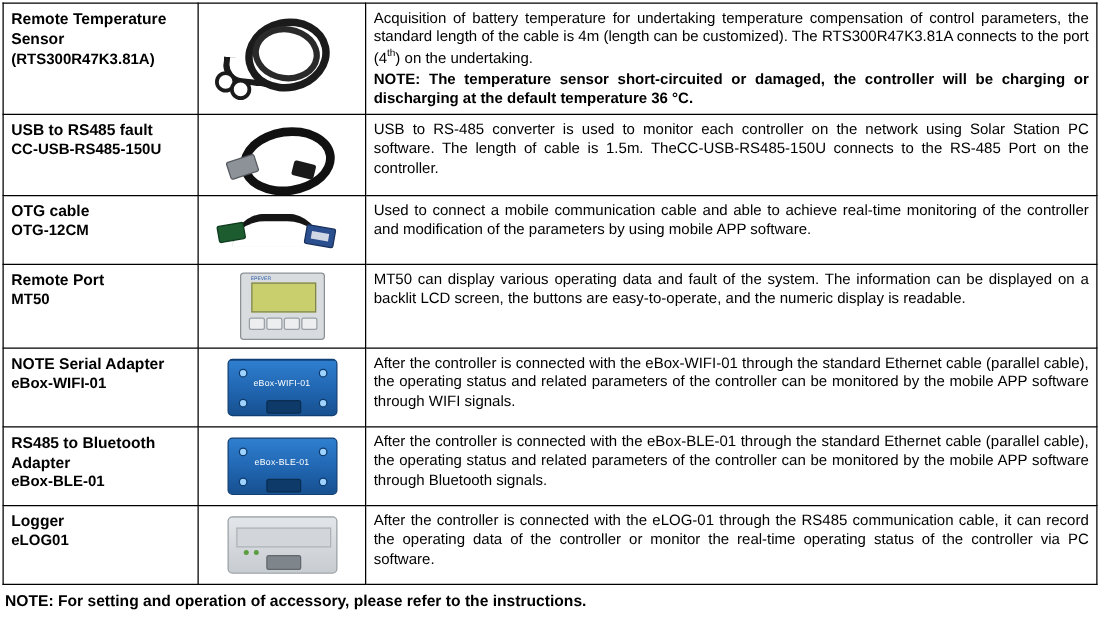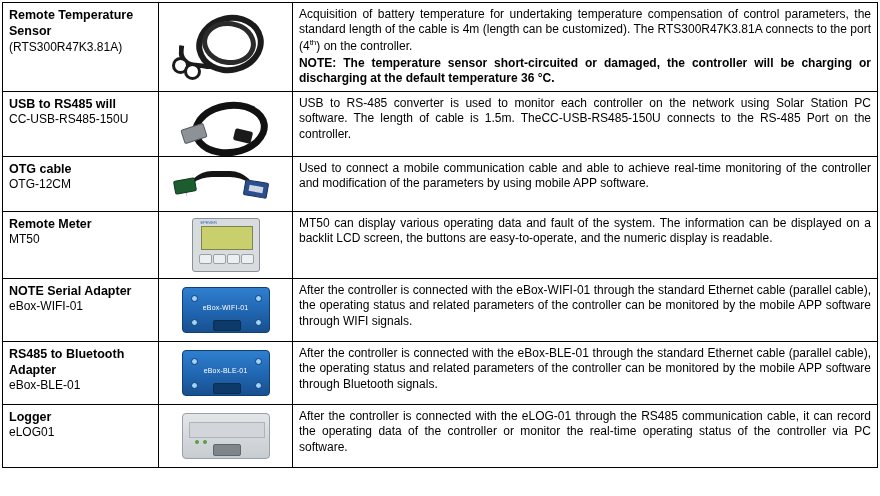--- a/index.html
+++ b/index.html
@@ -55,7 +55,7 @@
     line-height: 1.3;
   }
   .name-sub {
-    font-weight: normal;
+    font-weight: bold;
     font-size: 12px;
     display: block;
     line-height: 1.3;

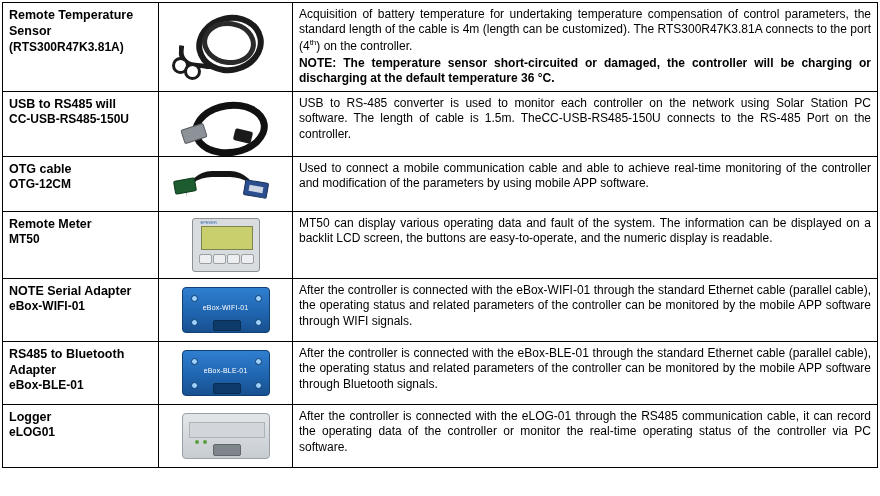--- a/index.html
+++ b/index.html
@@ -309,7 +309,7 @@
         </td>
         <td class="c-desc">
           <div class="desc">
-            <p><span>Acquisition of battery temperature for undertaking temperature compensation of control parameters, the standard length of the cable is 4m (length can be customized). The RTS300R47K3.81A connects to the port (4</span><sup>th</sup><span>) on the controller.</span></p>
+            <p><span>Acquisition of battery temperature for undertaking temperature compensation of control parameters, the standard length of the cable is 4m (length can be customized). The RTS300R47K3.81A connects to the port (4</span><sup>th</sup><span>) on the undertaking.</span></p>
             <p class="note">NOTE: The temperature sensor short-circuited or damaged, the controller will be charging or discharging at the default temperature 36 °C.</p>
           </div>
         </td>

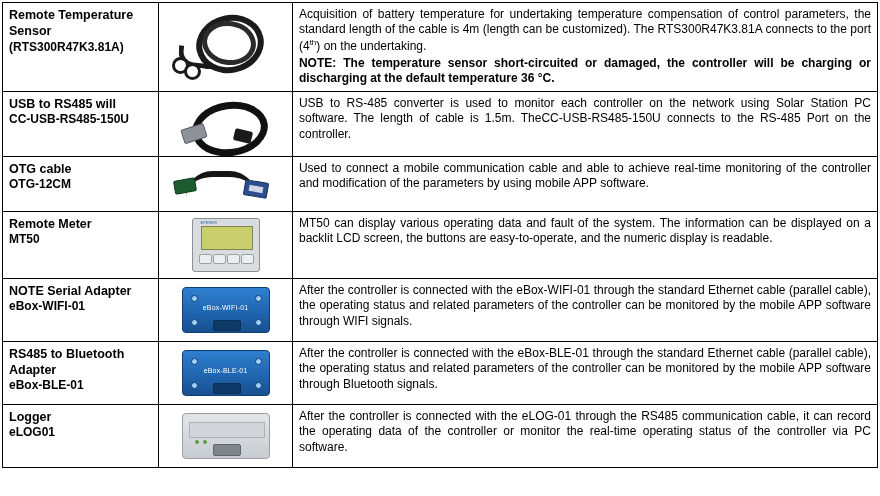--- a/index.html
+++ b/index.html
@@ -317,7 +317,7 @@
 
       <tr>
         <td class="c-name">
-          <span class="name-main">USB to RS485 will</span>
+          <span class="name-main">USB to RS485 fault</span>
           <span class="name-sub">CC-USB-RS485-150U</span>
         </td>
         <td class="c-img">

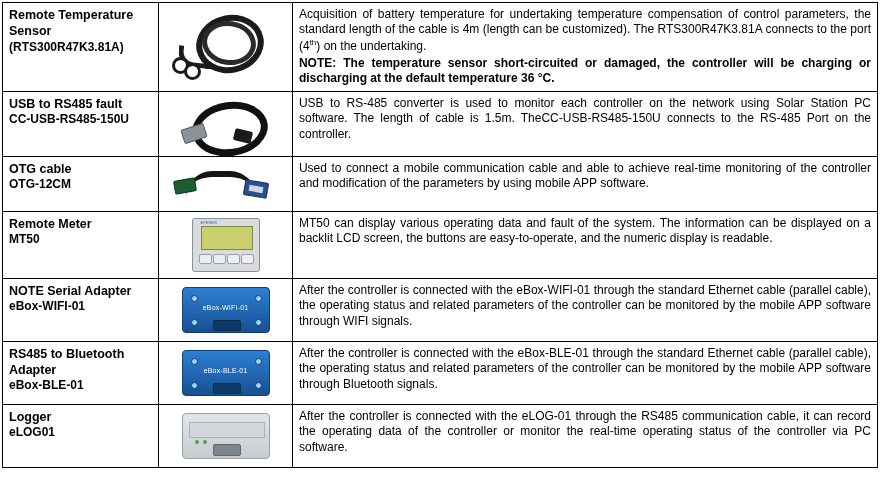--- a/index.html
+++ b/index.html
@@ -355,7 +355,7 @@
 
       <tr>
         <td class="c-name">
-          <span class="name-main">Remote Meter</span>
+          <span class="name-main">Remote Port</span>
           <span class="name-sub">MT50</span>
         </td>
         <td class="c-img">

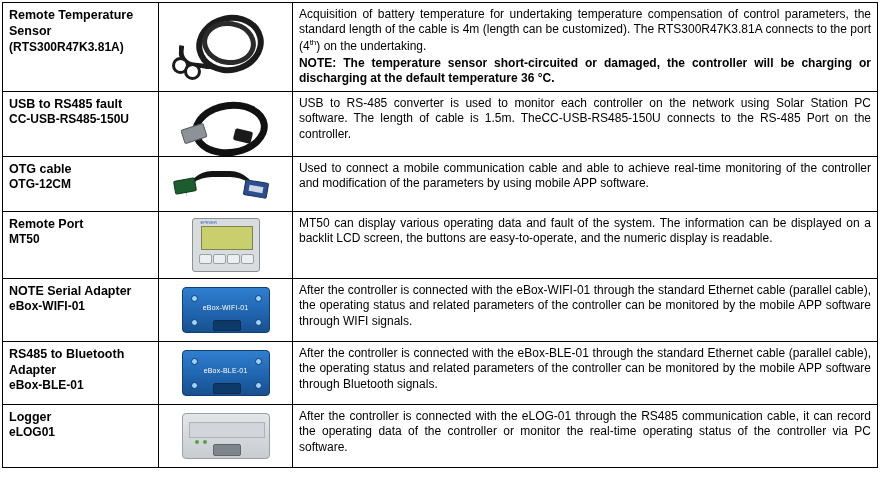--- a/index.html
+++ b/index.html
@@ -442,6 +442,7 @@
     </tbody>
   </table>
 
+  <div class="footer-note">NOTE: For setting and operation of accessory, please refer to the instructions.</div>
 
 </div>
 

